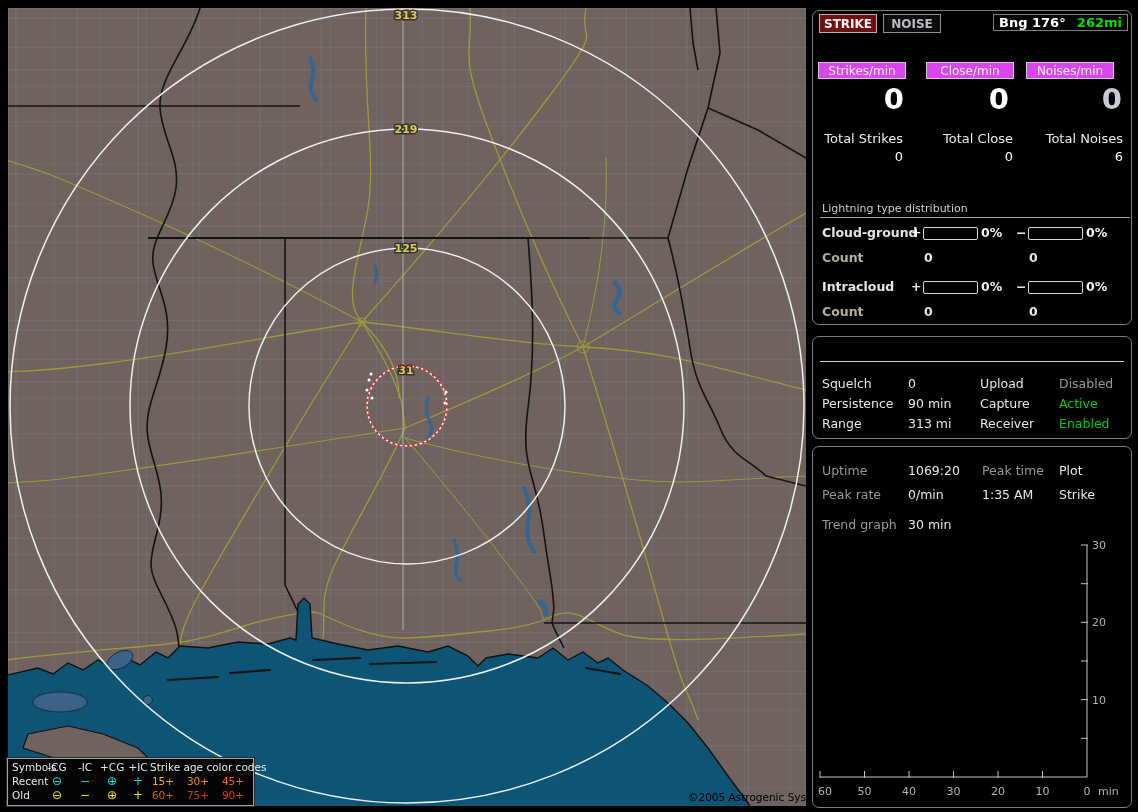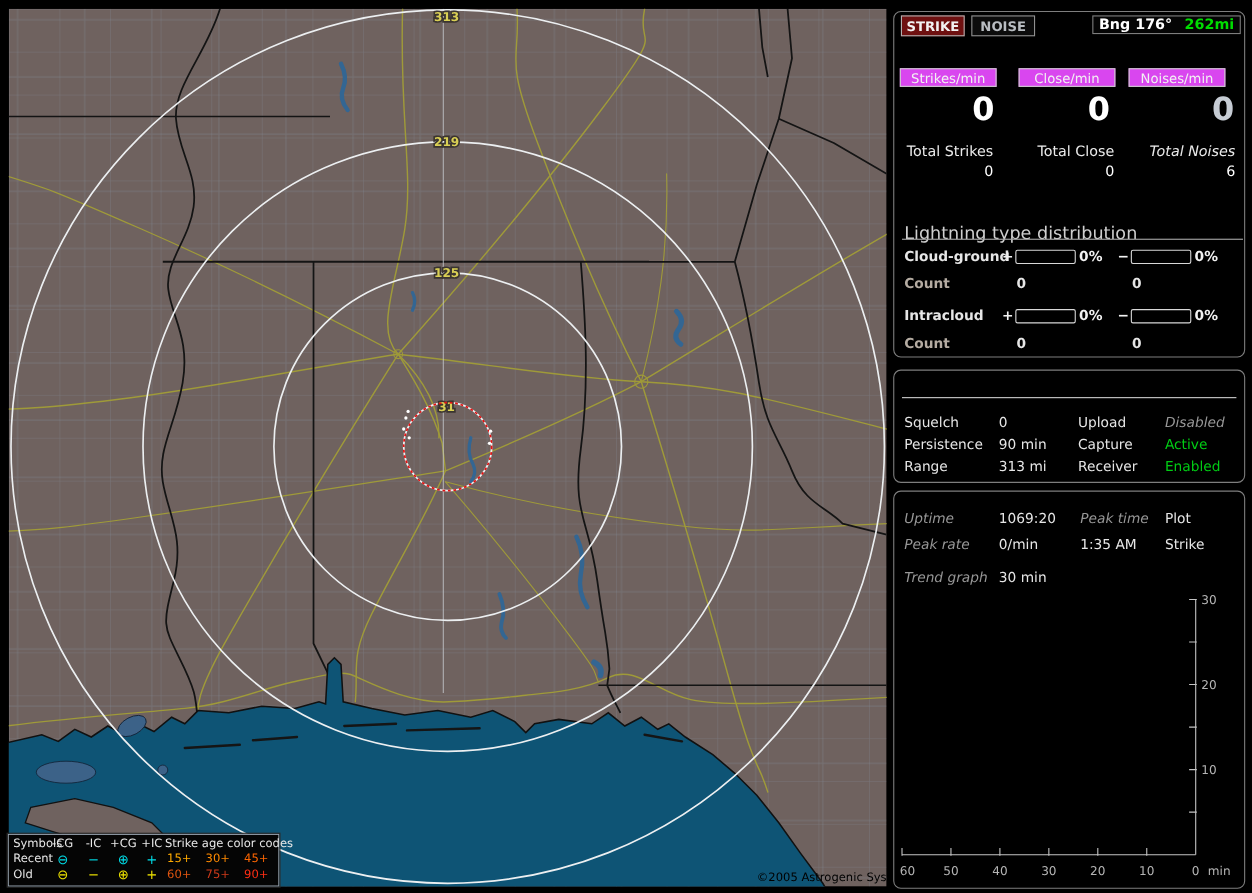--- a/index.html
+++ b/index.html
@@ -7,7 +7,7 @@
           font-family:"DejaVu Sans","Liberation Sans",sans-serif;}
   .abs{position:absolute;}
   .t{position:absolute;white-space:nowrap;font-size:12.5px;color:#e6e6e6;}
-  .dim{color:#979797;font-style:italic;}
+  .dim{color:#979797;}
   .grn{color:#00cc14;}
   .bold{font-weight:bold;}
   .g{position:absolute;border:1px solid #7e7e7e;border-radius:7px;background:#000;}

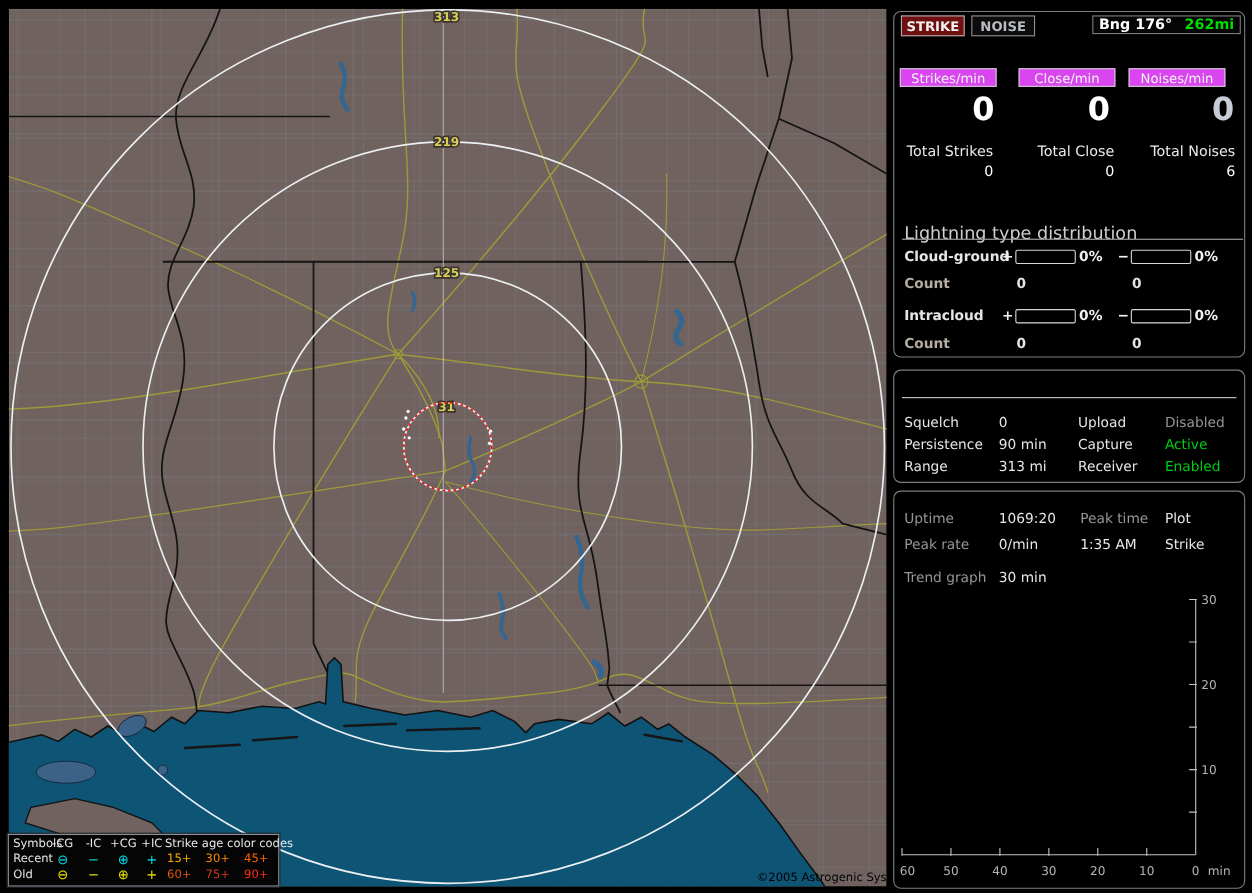--- a/index.html
+++ b/index.html
@@ -198,7 +198,7 @@
   <div class="totval" style="left:903px;top:149px;width:110px;">0</div>
   <div class="totval" style="left:1013px;top:149px;width:110px;">6</div>
 
-  <div class="t" style="left:822px;top:202px;font-size:16px;color:#cfcfcf;">Lightning type distribution</div>
+  <div class="t" style="left:822px;top:202px;font-size:11px;color:#cfcfcf;">Lightning type distribution</div>
   <div class="hr" style="left:820px;top:217px;width:310px;"></div>
 
   <div class="t bold" style="left:822px;top:225px;">Cloud-ground</div>

